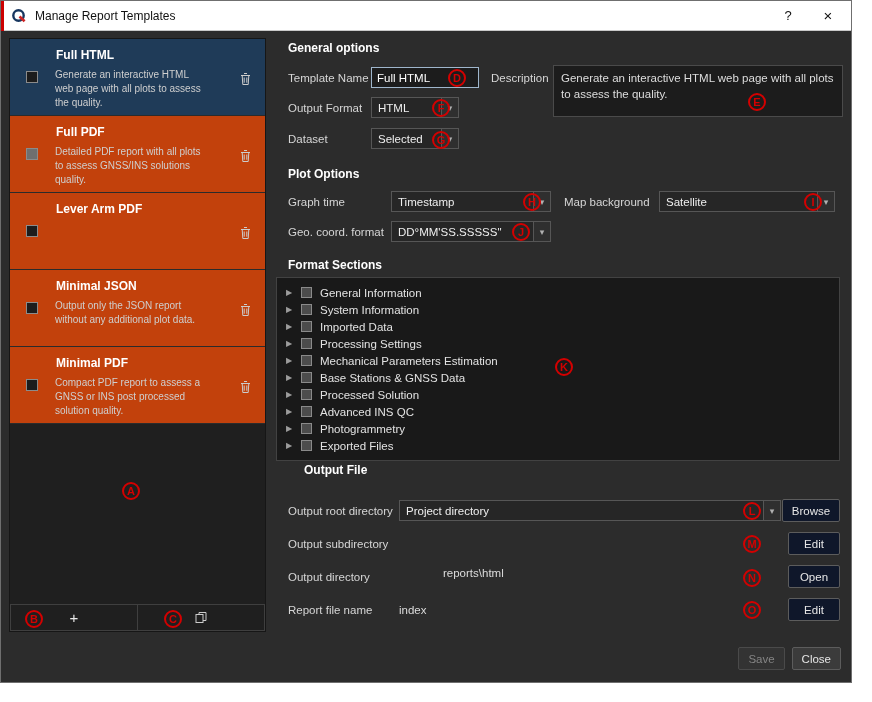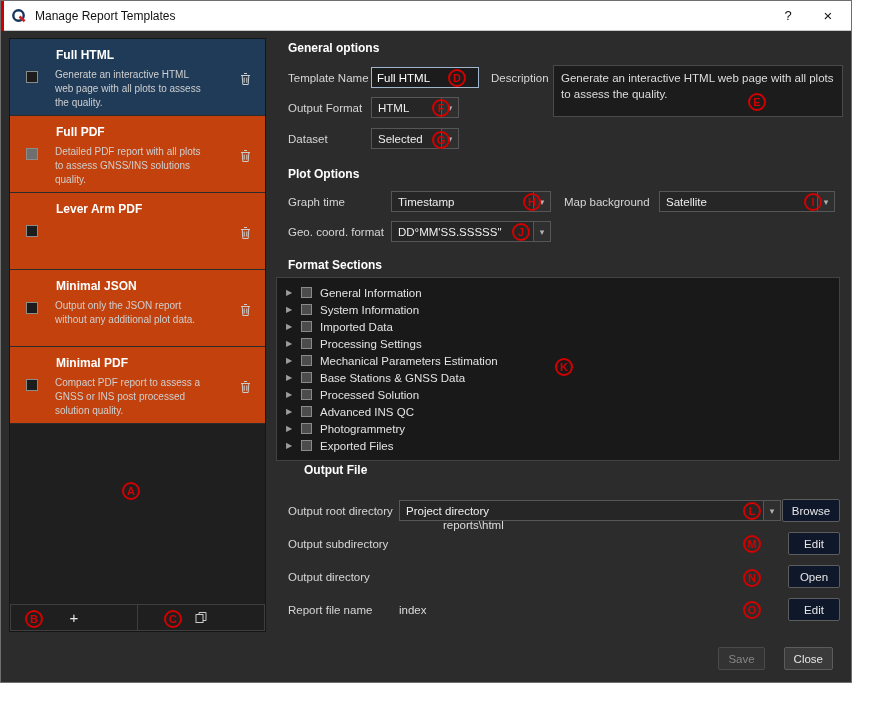--- a/index.html
+++ b/index.html
@@ -243,7 +243,7 @@
     <div class="btn" style="left:506px; top:468px; width:58px;">Browse</div>
 
     <div class="lbl" style="left:12px; top:507px;">Output subdirectory</div>
-    <div class="val" style="left:123px; top:488px;padding-left:44px;">reports\html</div>
+    <div class="val" style="left:123px; top:536px;padding-left:44px;">reports\html</div>
     <div class="btn" style="left:512px; top:501px; width:52px;">Edit</div>
 
     <div class="lbl" style="left:12px; top:540px;">Output directory</div>

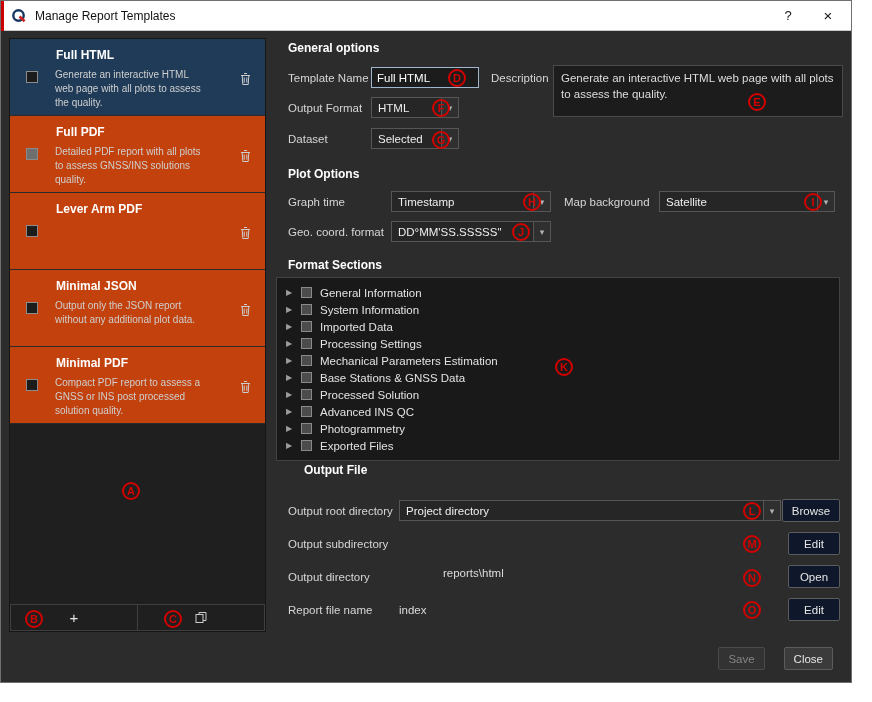--- a/index.html
+++ b/index.html
@@ -49,7 +49,7 @@
   .tree-lbl { margin-left:8px; font-size:11.5px; color:#e2e2e2; white-space:nowrap; }
 
   
-  .footer { position:absolute; right:18px; bottom:12px; display:flex; gap:19px; }
+  .footer { position:absolute; right:10px; bottom:12px; display:flex; gap:7px; }
   .btn-f { height:23px; padding:0 9px; background:#3b3b3b; border:1px solid #5c5c5c; border-radius:2px; color:#e6e6e6; font-size:11.5px; font-family:"Liberation Sans",sans-serif; }
   .btn-f.disabled { color:#858585; background:#333333; border-color:#4a4a4a; }
 

